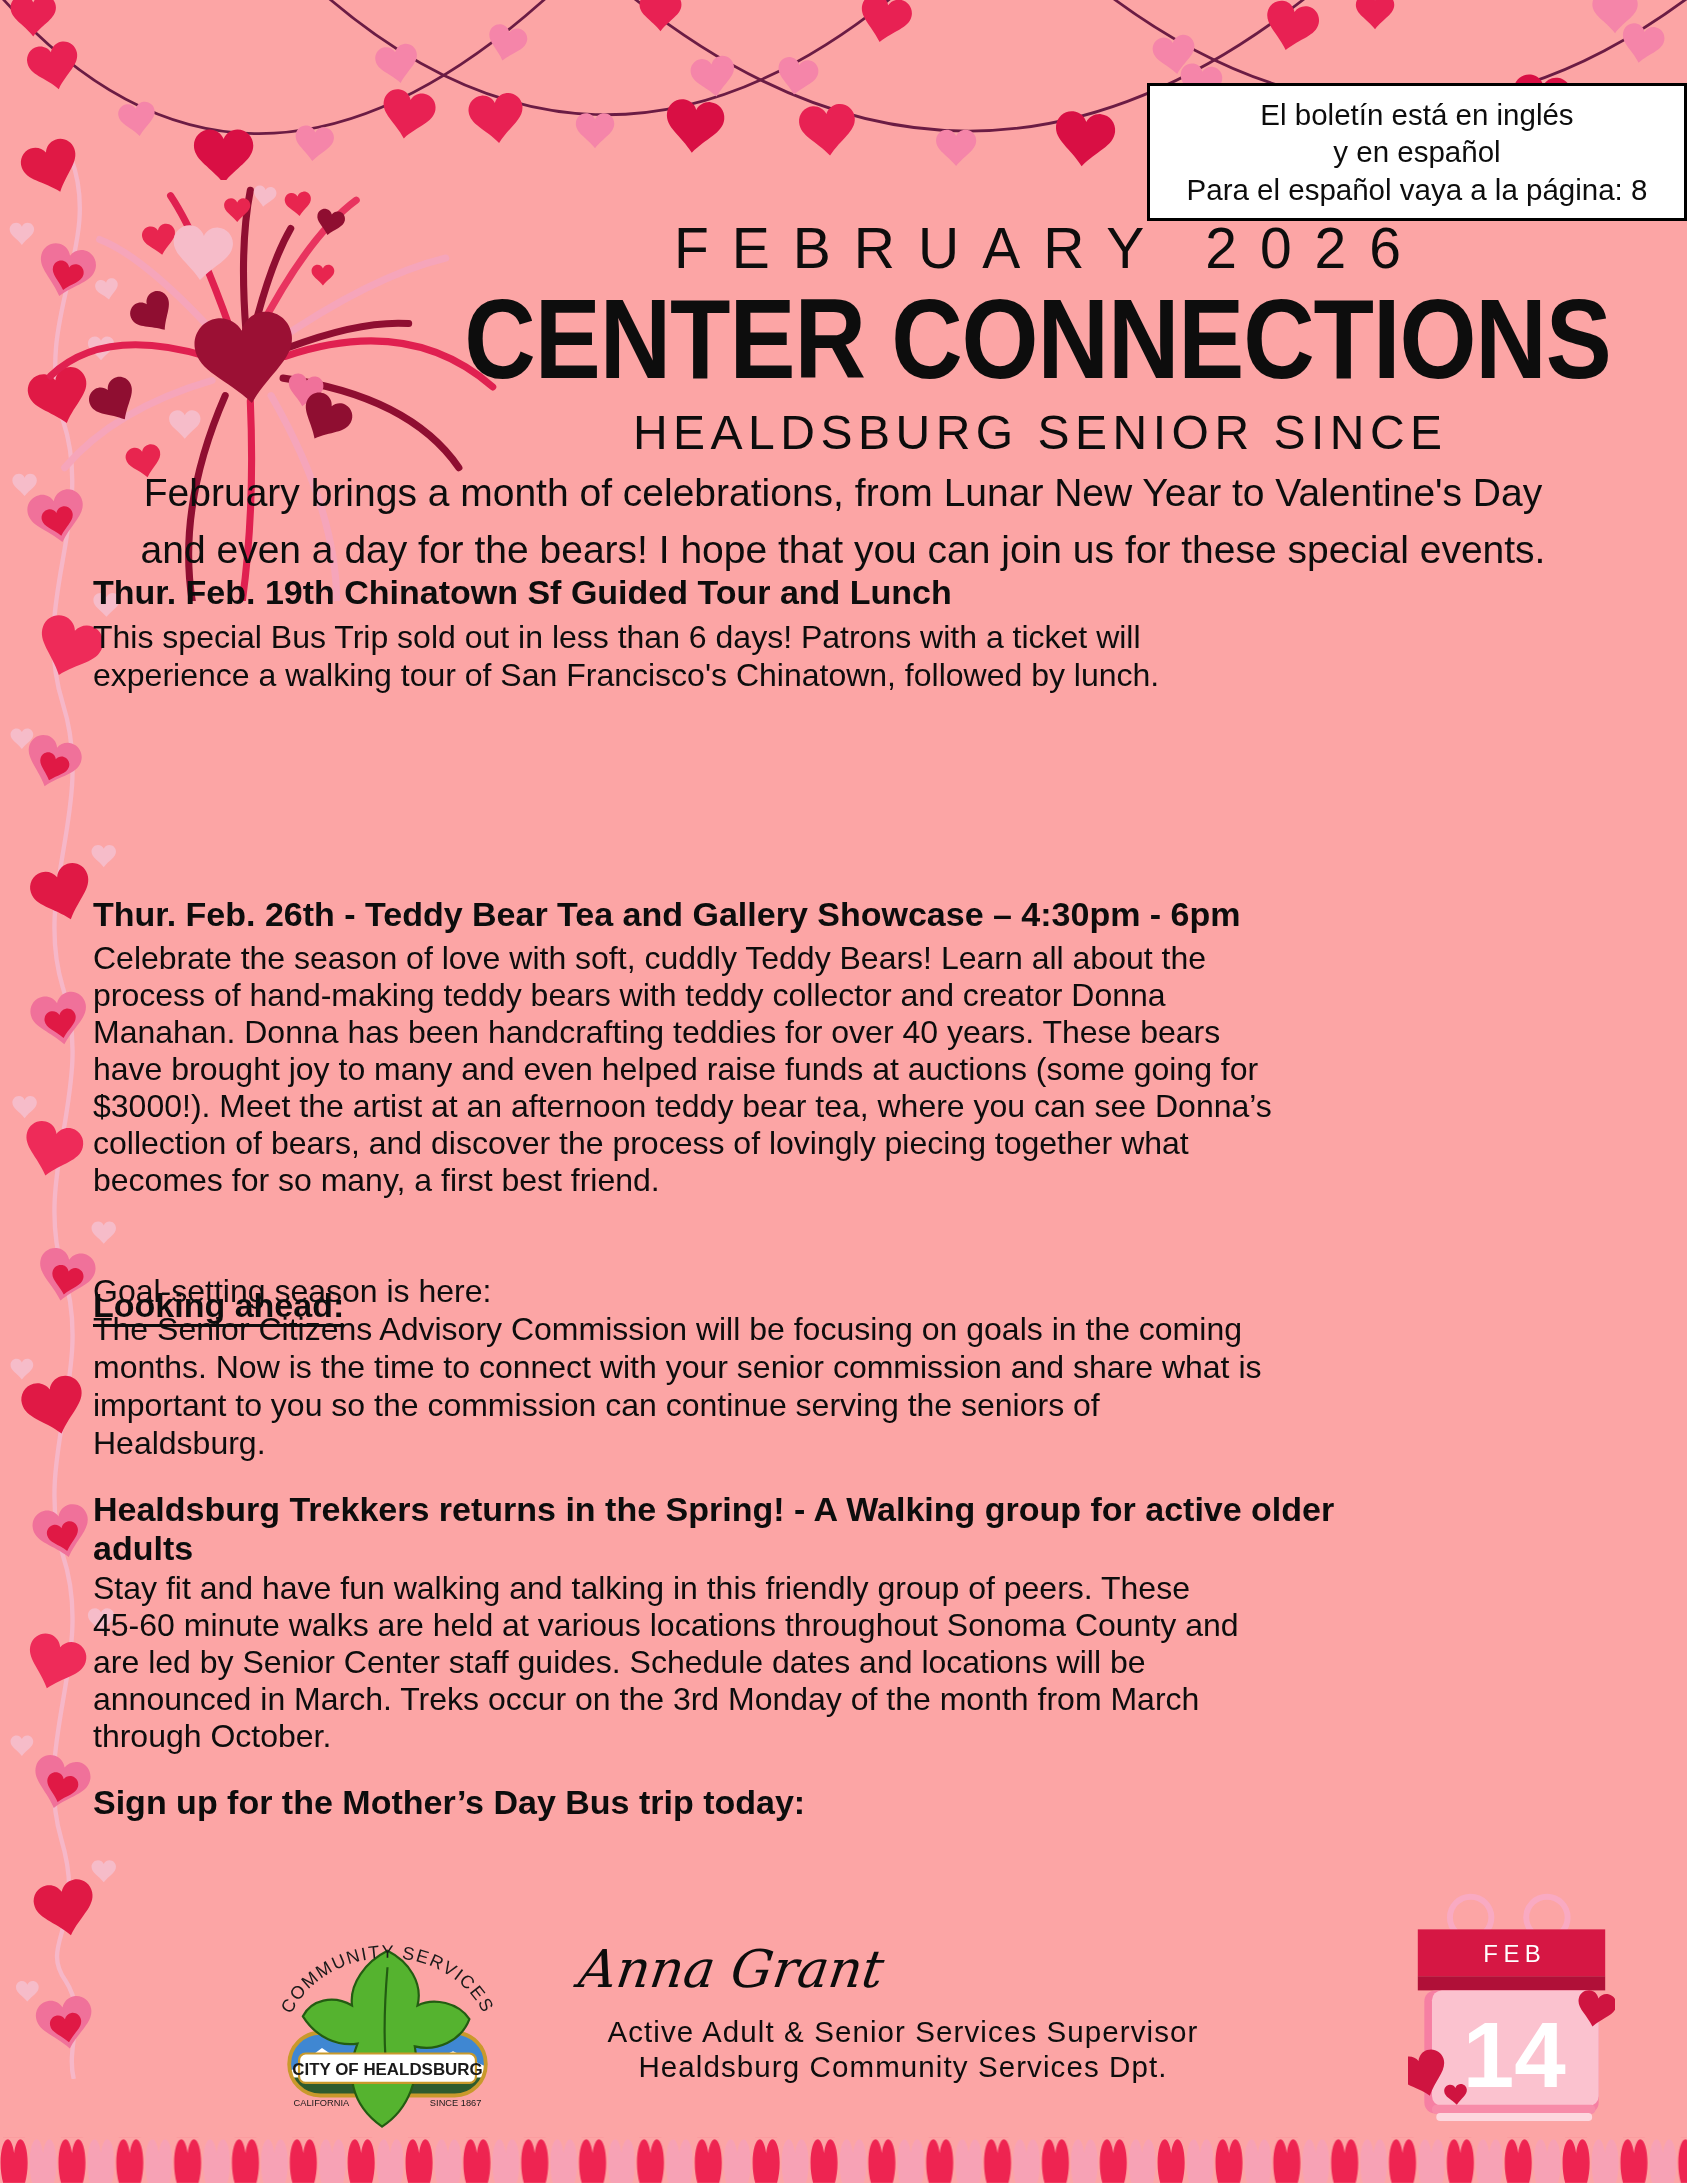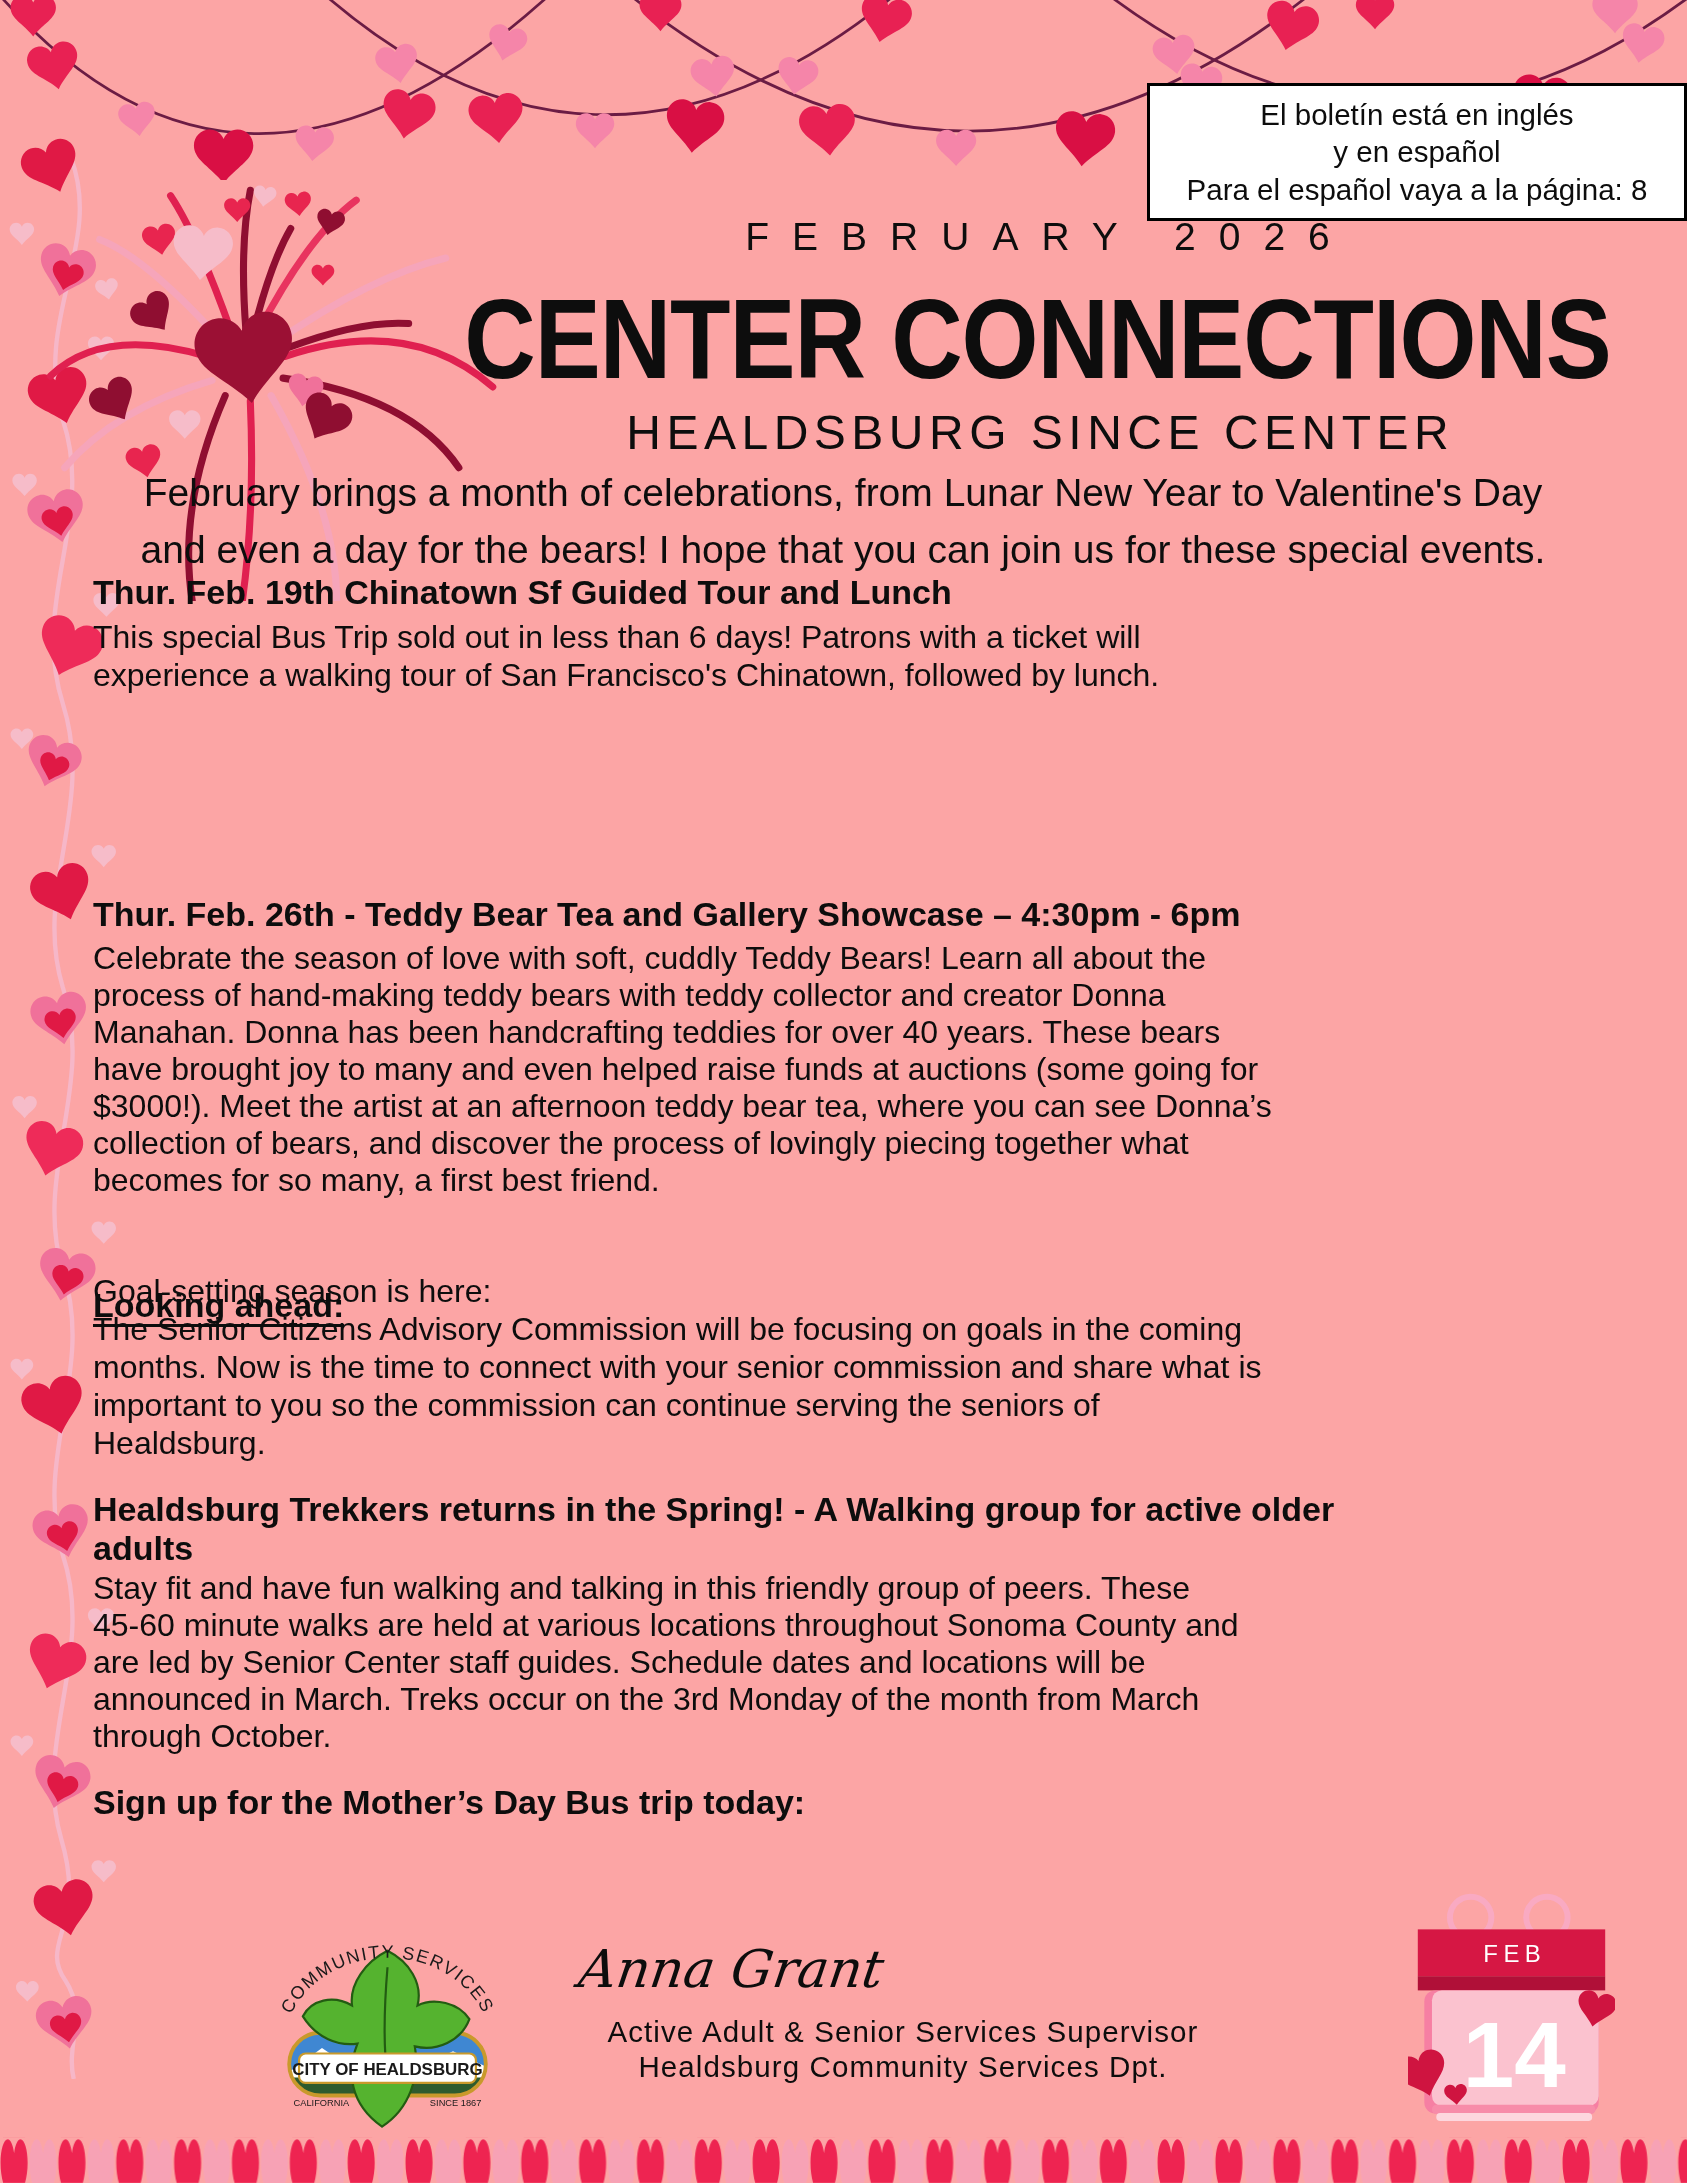--- a/index.html
+++ b/index.html
@@ -10,7 +10,7 @@
     display:flex;align-items:center;justify-content:center;text-align:center;}
   .lang-text{font-size:29.5px;line-height:1.27;white-space:pre-line;}
   .mast{left:388px;width:1299px;text-align:center;}
-  .m-month{top:215px;font-size:39px;font-weight:400;letter-spacing:23px;text-indent:23px;}
+  .m-month{top:215px;font-size:57px;font-weight:400;letter-spacing:23px;text-indent:23px;}
   .m-title{top:273px;font-size:99px;font-weight:700;letter-spacing:-1.1px;transform:scaleY(1.15);transform-origin:center top;}
   .m-sub{top:405px;font-size:48px;font-weight:400;letter-spacing:5.5px;text-indent:5.5px;}
   .intro{left:46px;top:464px;width:1594px;text-align:center;font-size:39px;line-height:57px;white-space:pre-line;}

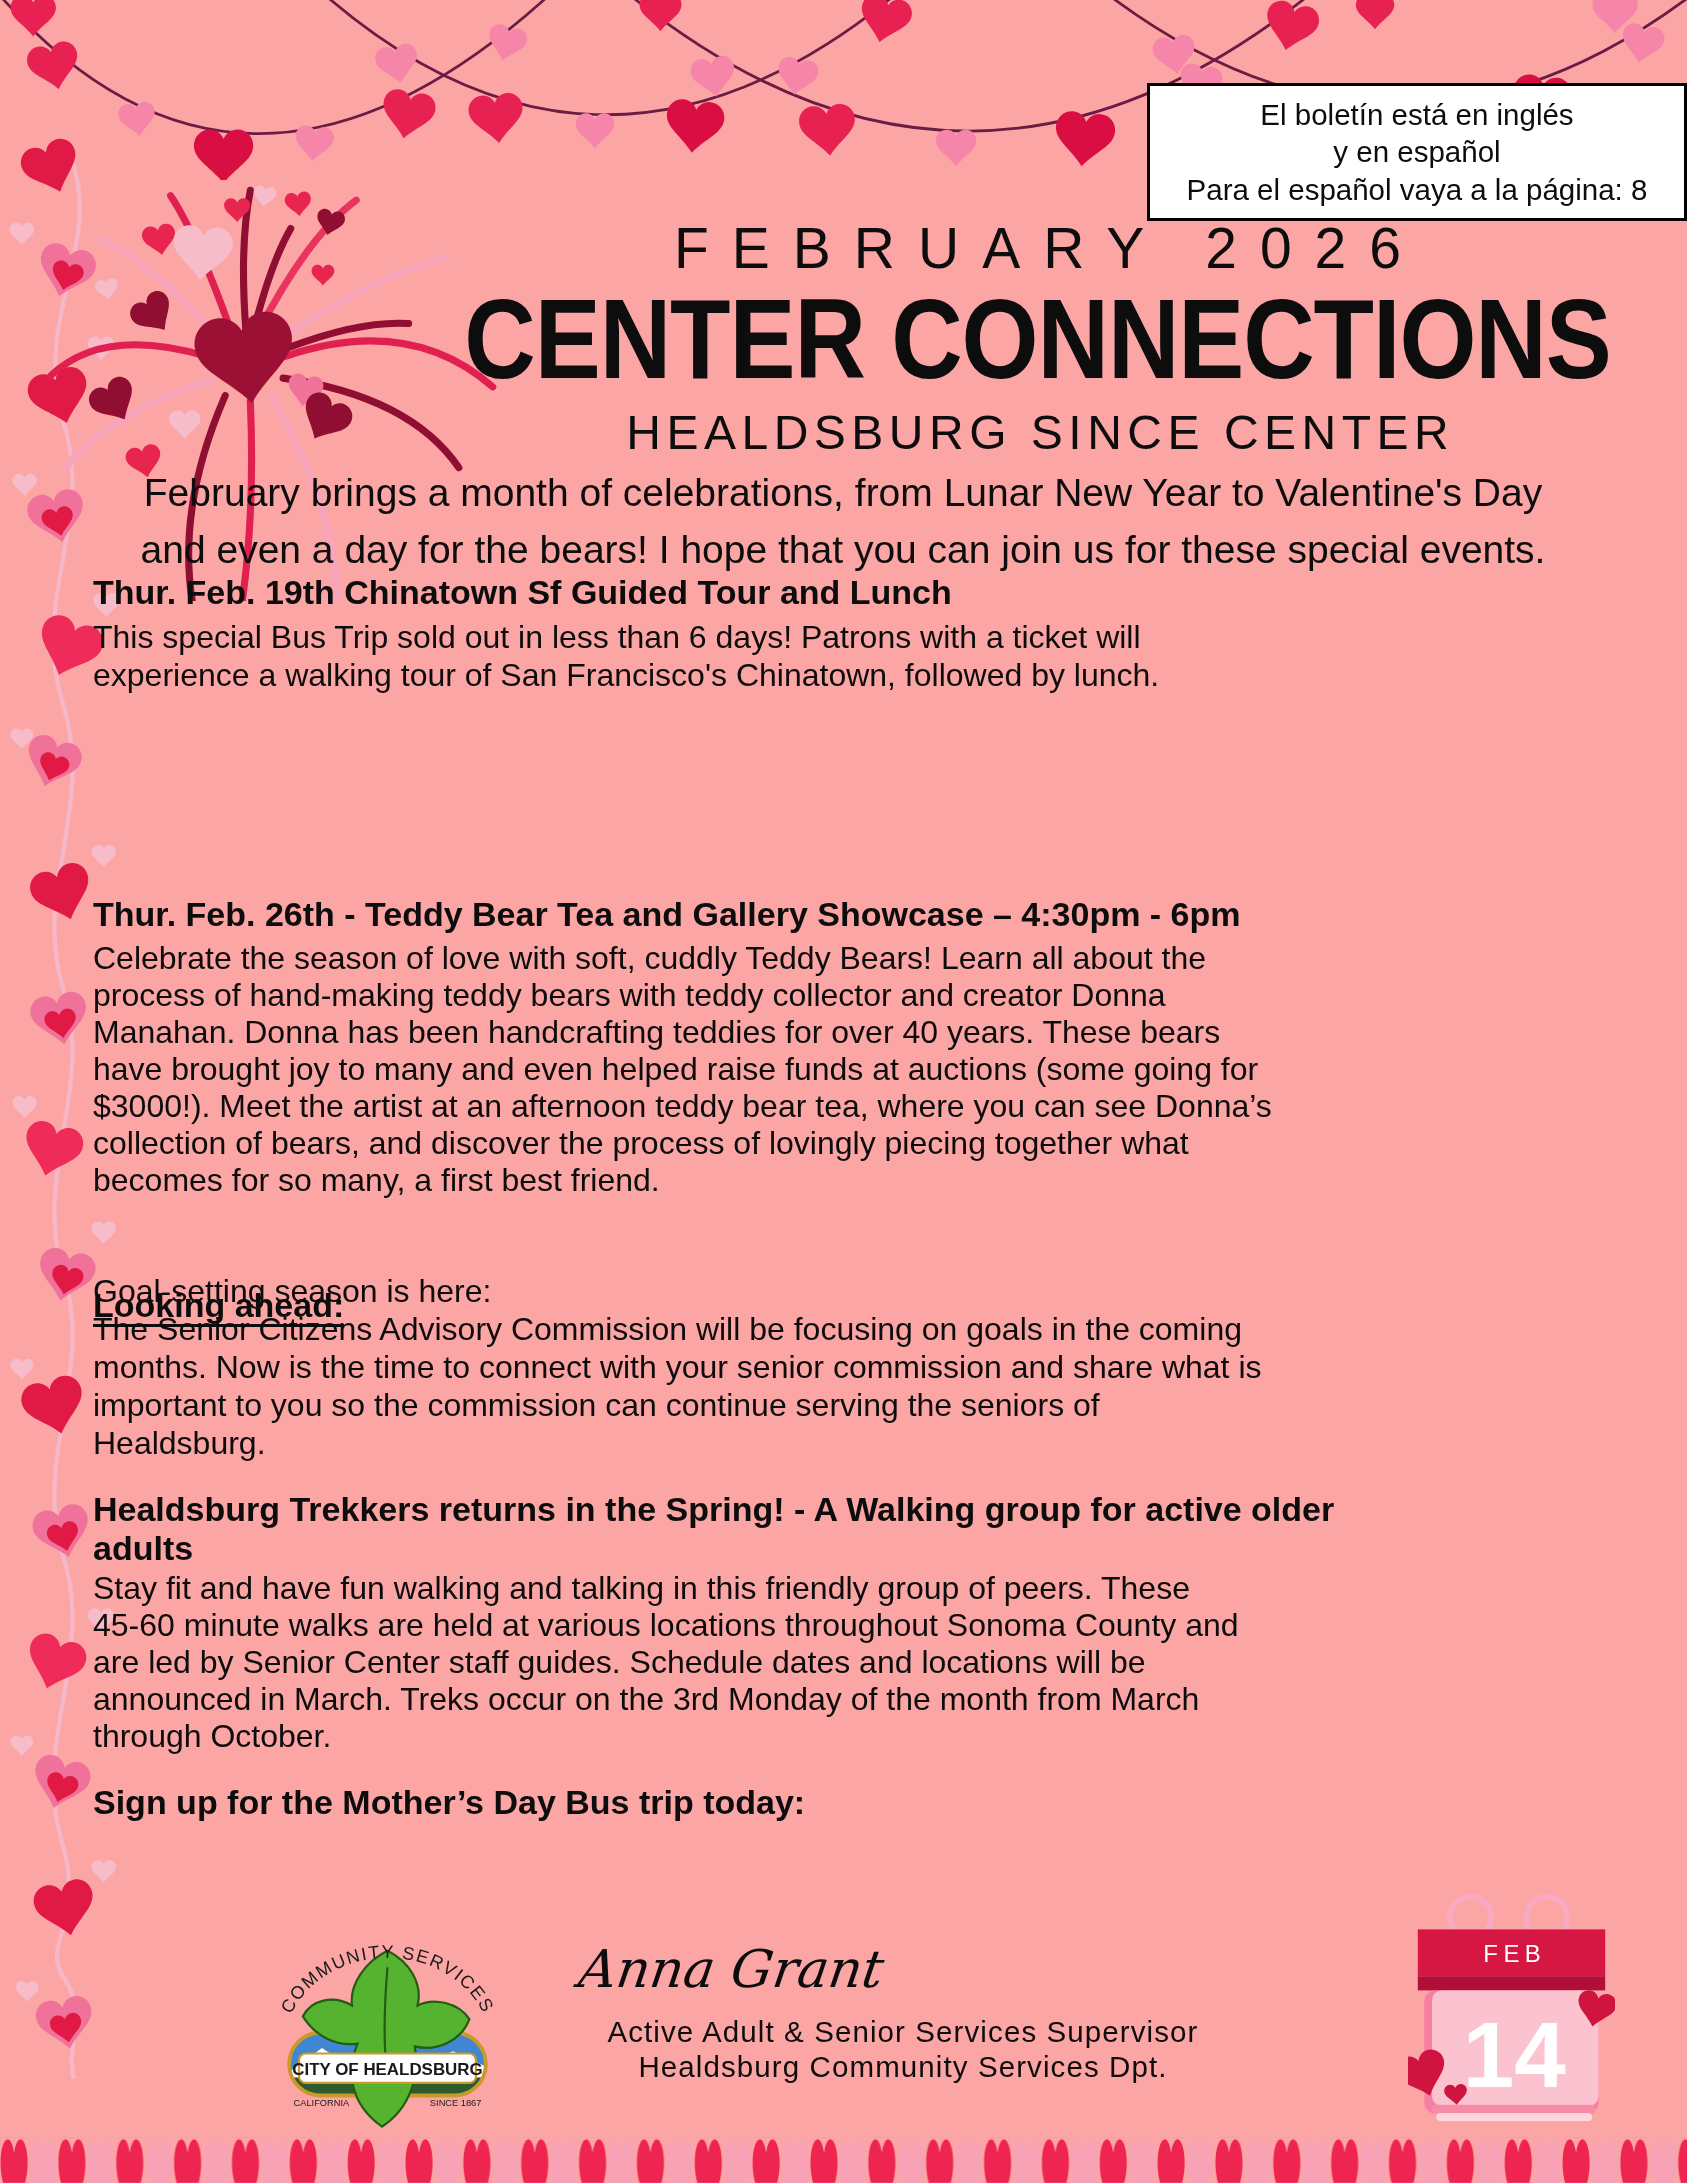--- a/index.html
+++ b/index.html
@@ -157,7 +157,7 @@
 
   <div class="abs mast m-month">FEBRUARY 2026</div>
   <div class="abs mast m-title">CENTER CONNECTIONS</div>
-  <div class="abs mast m-sub">HEALDSBURG SINCE CENTER</div>
+  <div class="abs mast m-sub">HEALDSBURG SENIOR SINCE</div>
 
   <div class="abs intro">February brings a month of celebrations, from Lunar New Year to Valentine's Day
 and even a day for the bears! I hope that you can join us for these special events.</div>

